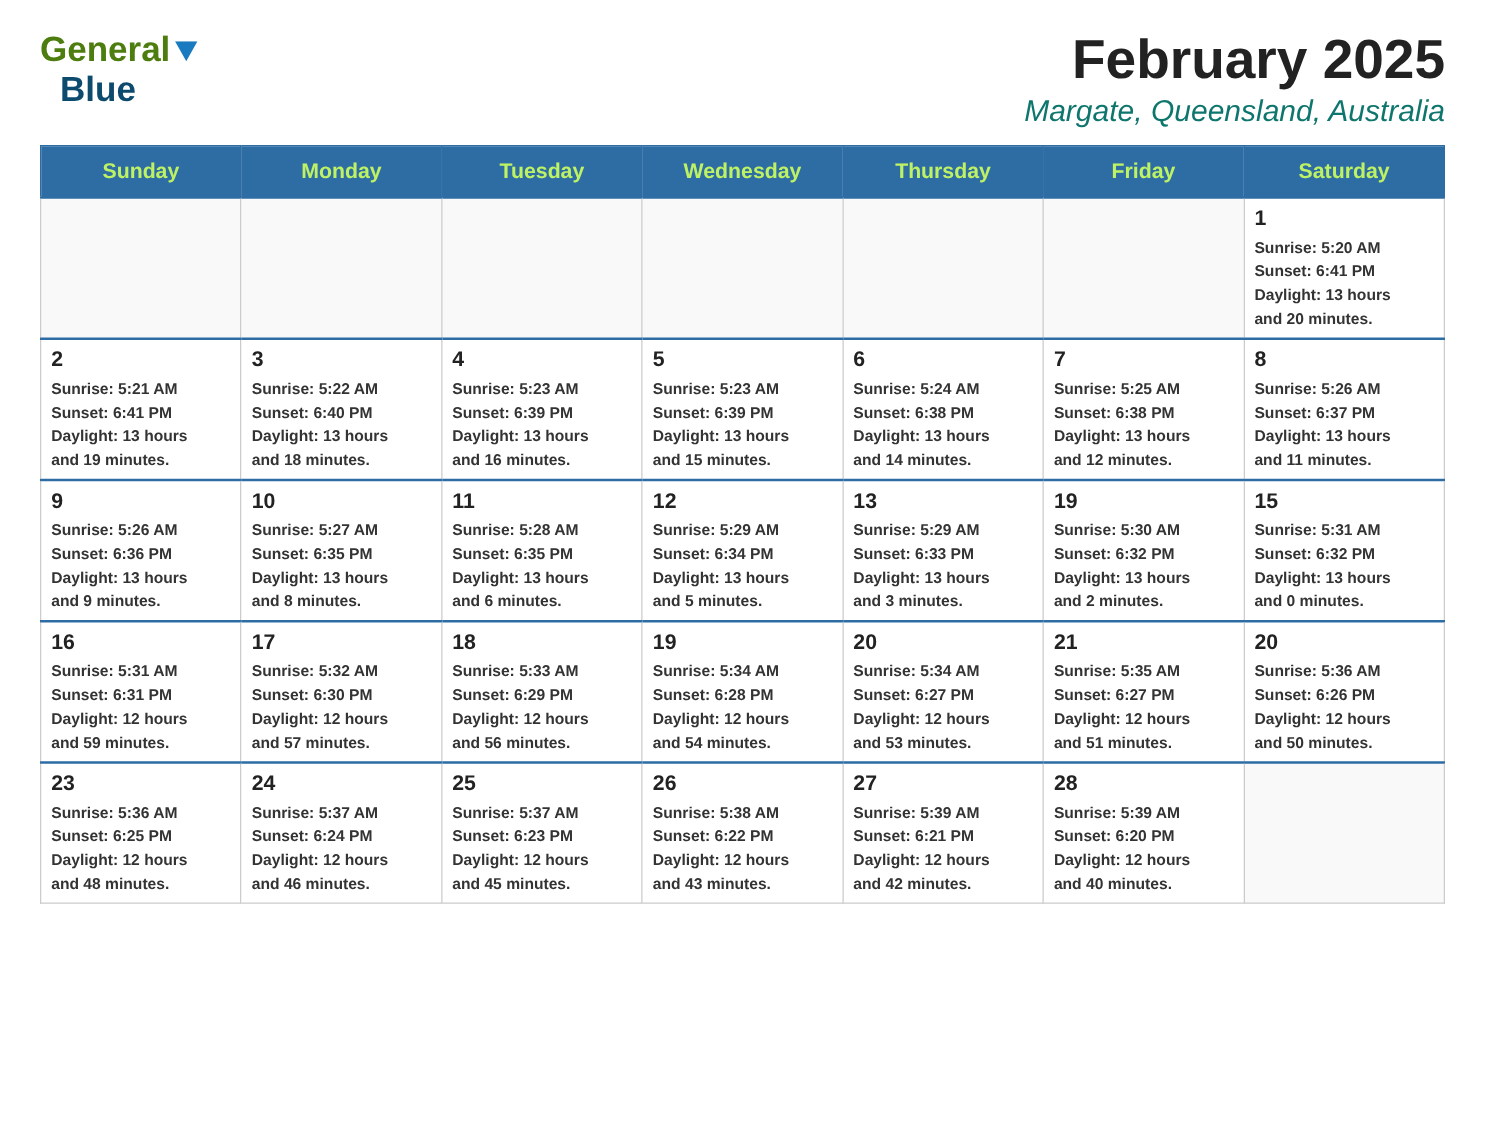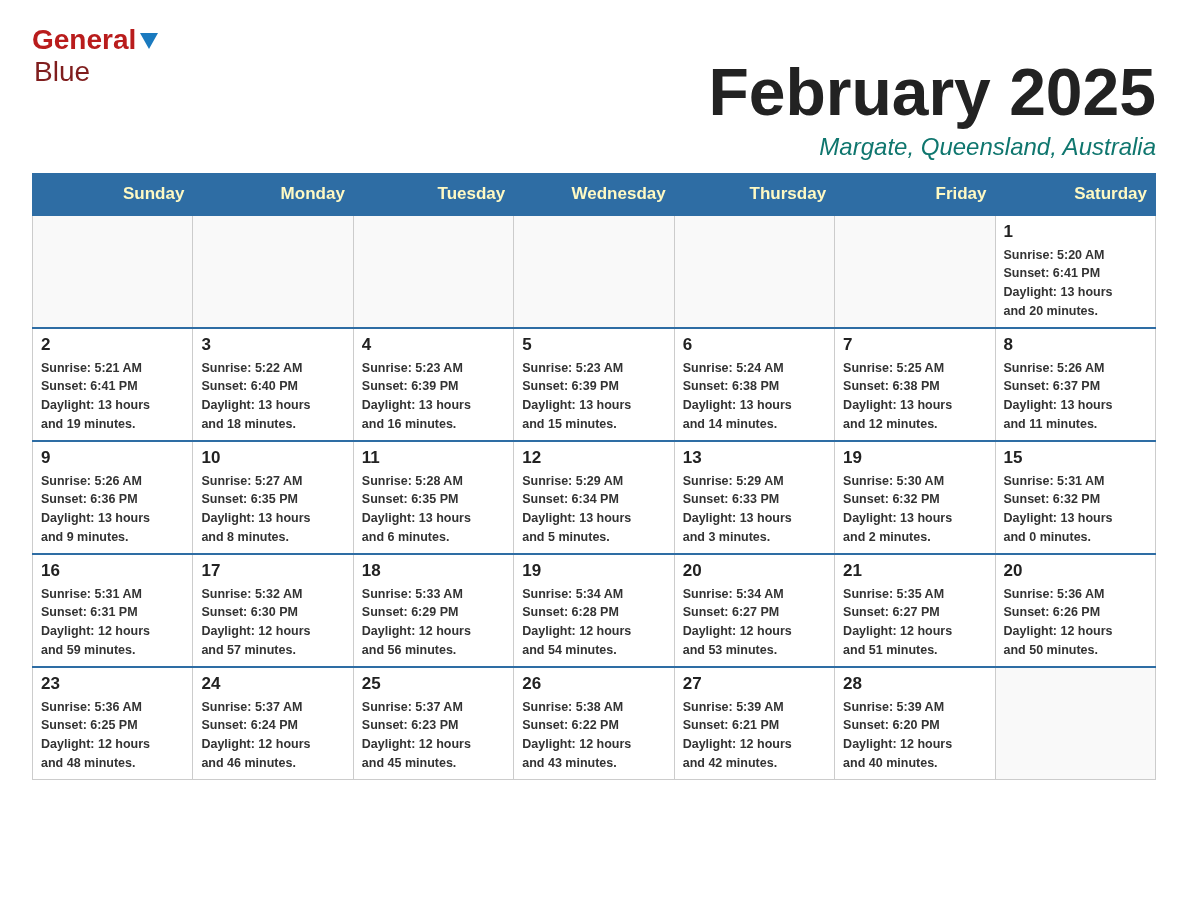--- a/index.html
+++ b/index.html
@@ -94,7 +94,7 @@
 <div class="header">
   <div class="logo">
     <div class="logo-row">
-      <span style="font-size:28px;font-weight:bold;color:#b91c1c;">General</span>
+      <span style="font-size:28px;font-weight:bold;color:#4d7c0f;">General</span>
       <svg width="18" height="16" viewBox="0 0 18 16" style="margin-left:2px;margin-top:2px;">
         <polygon points="0,0 18,0 9,16" fill="#1a7abf"></polygon>
       </svg>

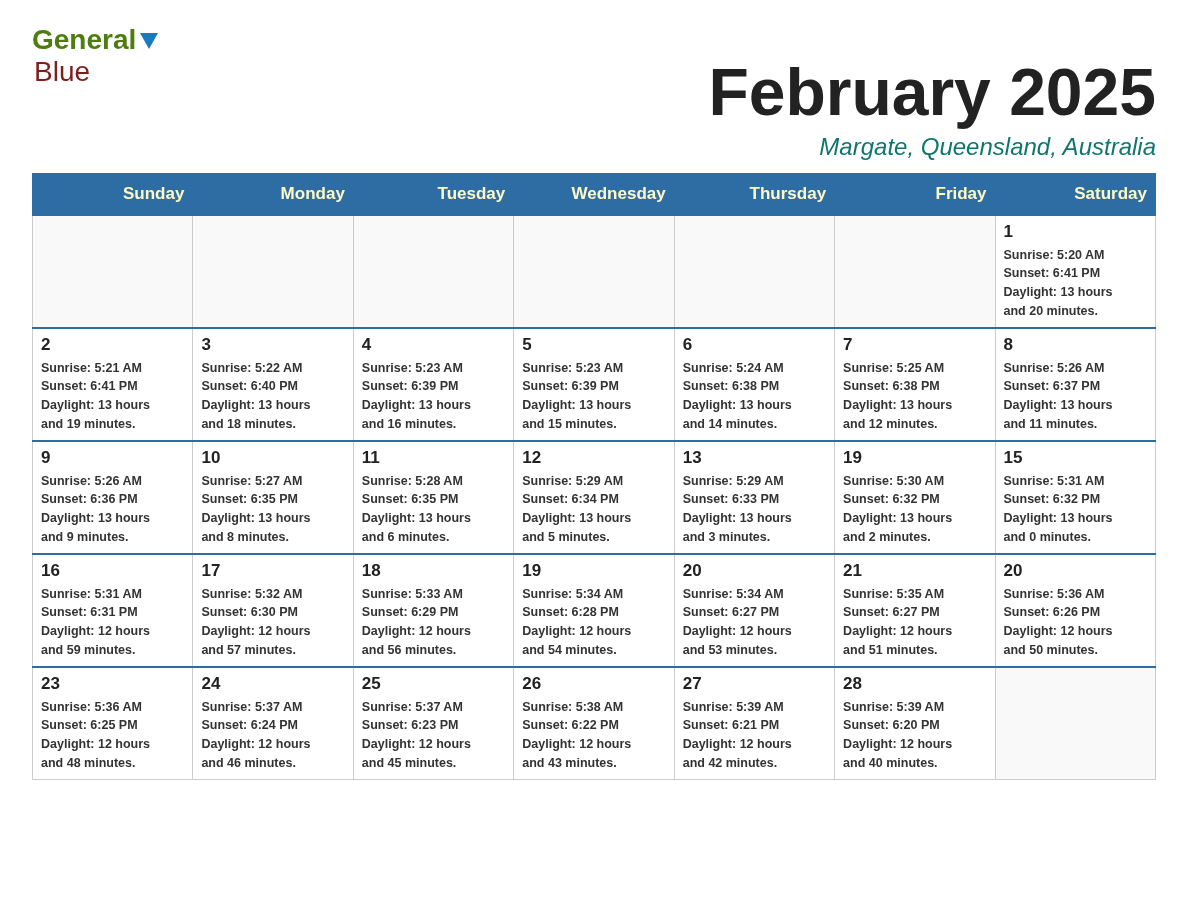--- a/index.html
+++ b/index.html
@@ -99,7 +99,7 @@
         <polygon points="0,0 18,0 9,16" fill="#1a7abf"></polygon>
       </svg>
     </div>
-    <span style="font-size:28px;font-weight:normal;color:#7f1d1d;margin-left:2px;">Blue</span>
+    <span style="font-size:28px;font-weight:bold;color:#0c4a6e;margin-left:16px;">Blue</span>
   </div>
   <div class="header-right">
     <div class="month-title">February 2025</div>

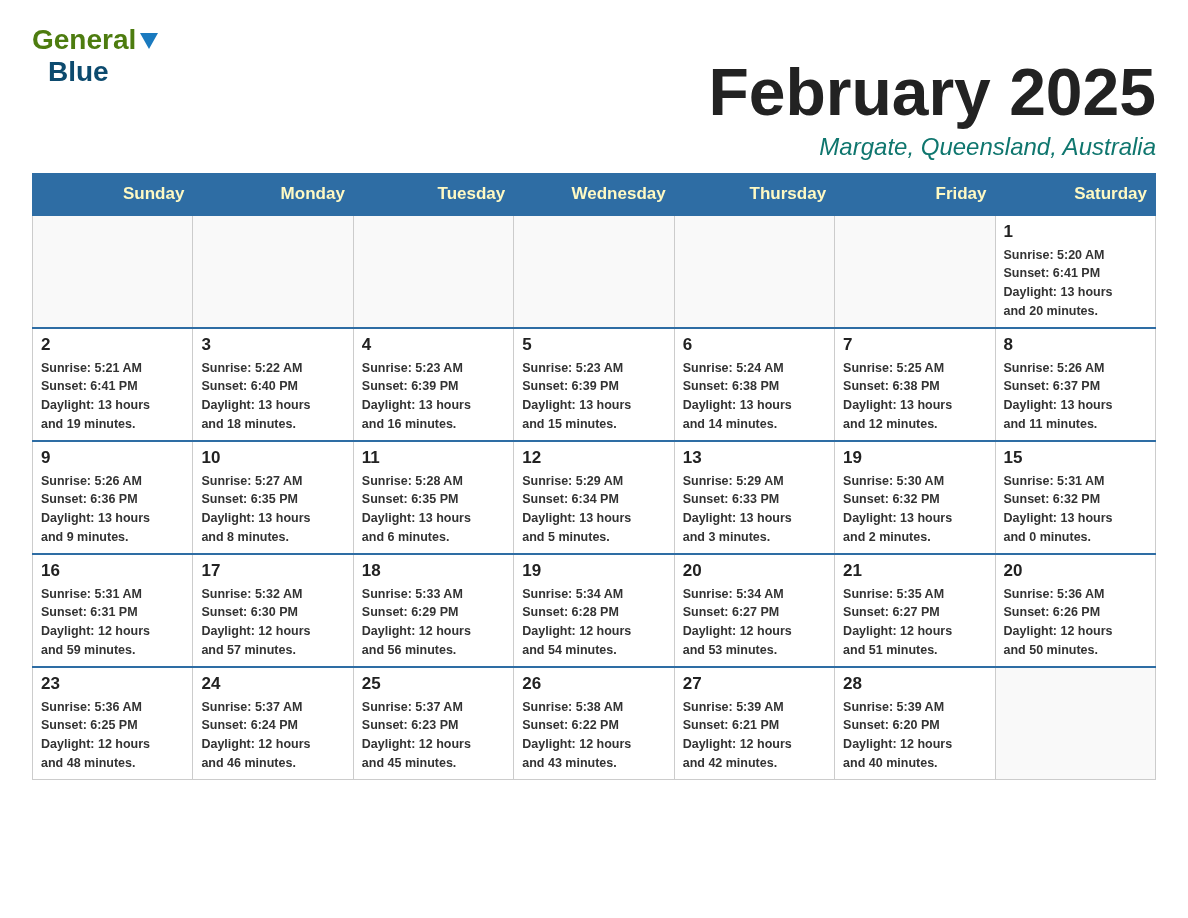--- a/index.html
+++ b/index.html
@@ -25,11 +25,10 @@
       text-align: right;
     }
     .month-title {
-      font-size: 66px;
+      font-size: 44px;
       font-weight: bold;
       color: #222;
       line-height: 1.1;
-      margin-top: 32px;
     }
     .location-title {
       font-size: 24px;

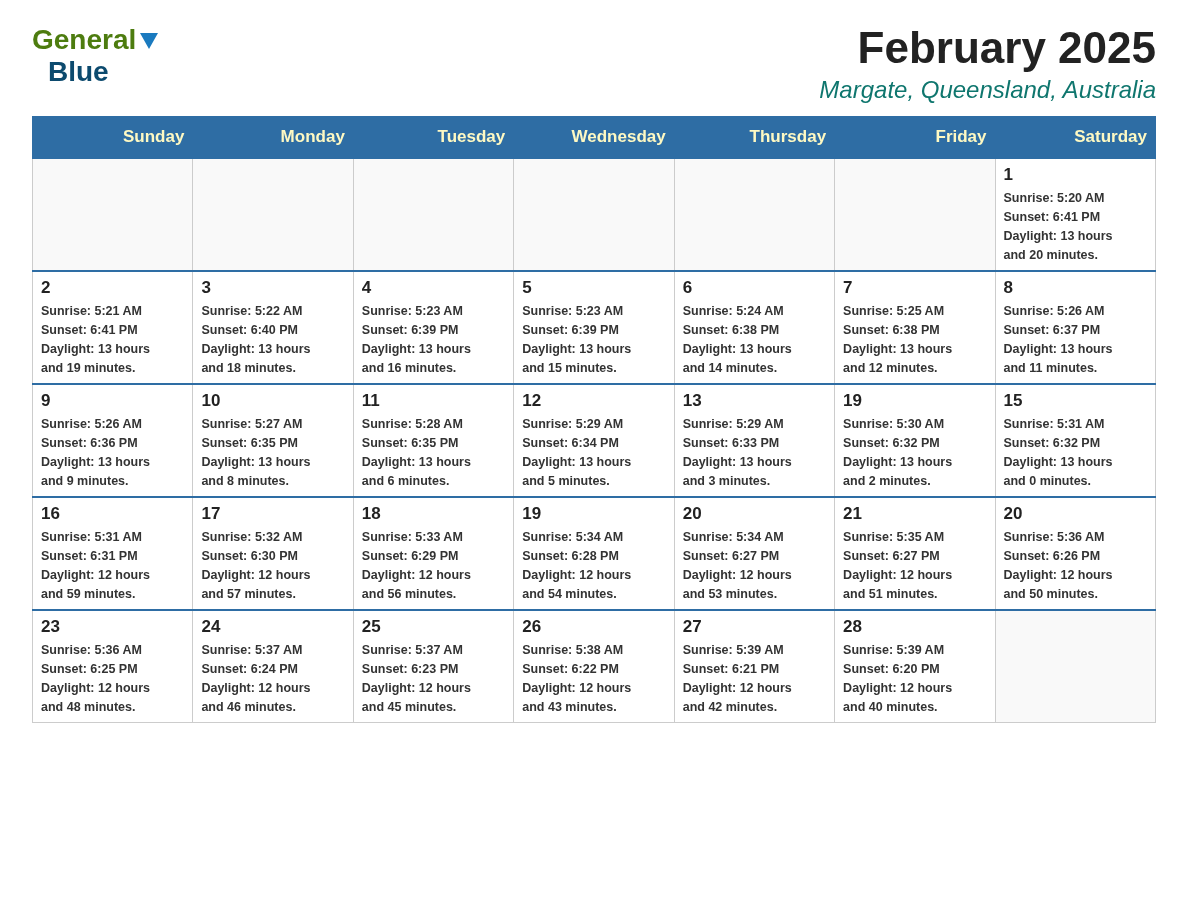--- a/index.html
+++ b/index.html
@@ -43,11 +43,11 @@
     }
     .calendar th {
       background-color: #2e6da4;
-      color: #fef9c3;
+      color: #bef264;
       font-size: 17px;
       font-weight: bold;
       padding: 10px 8px;
-      text-align: right;
+      text-align: center;
       border: 1px solid #2e6da4;
     }
     .calendar td {

